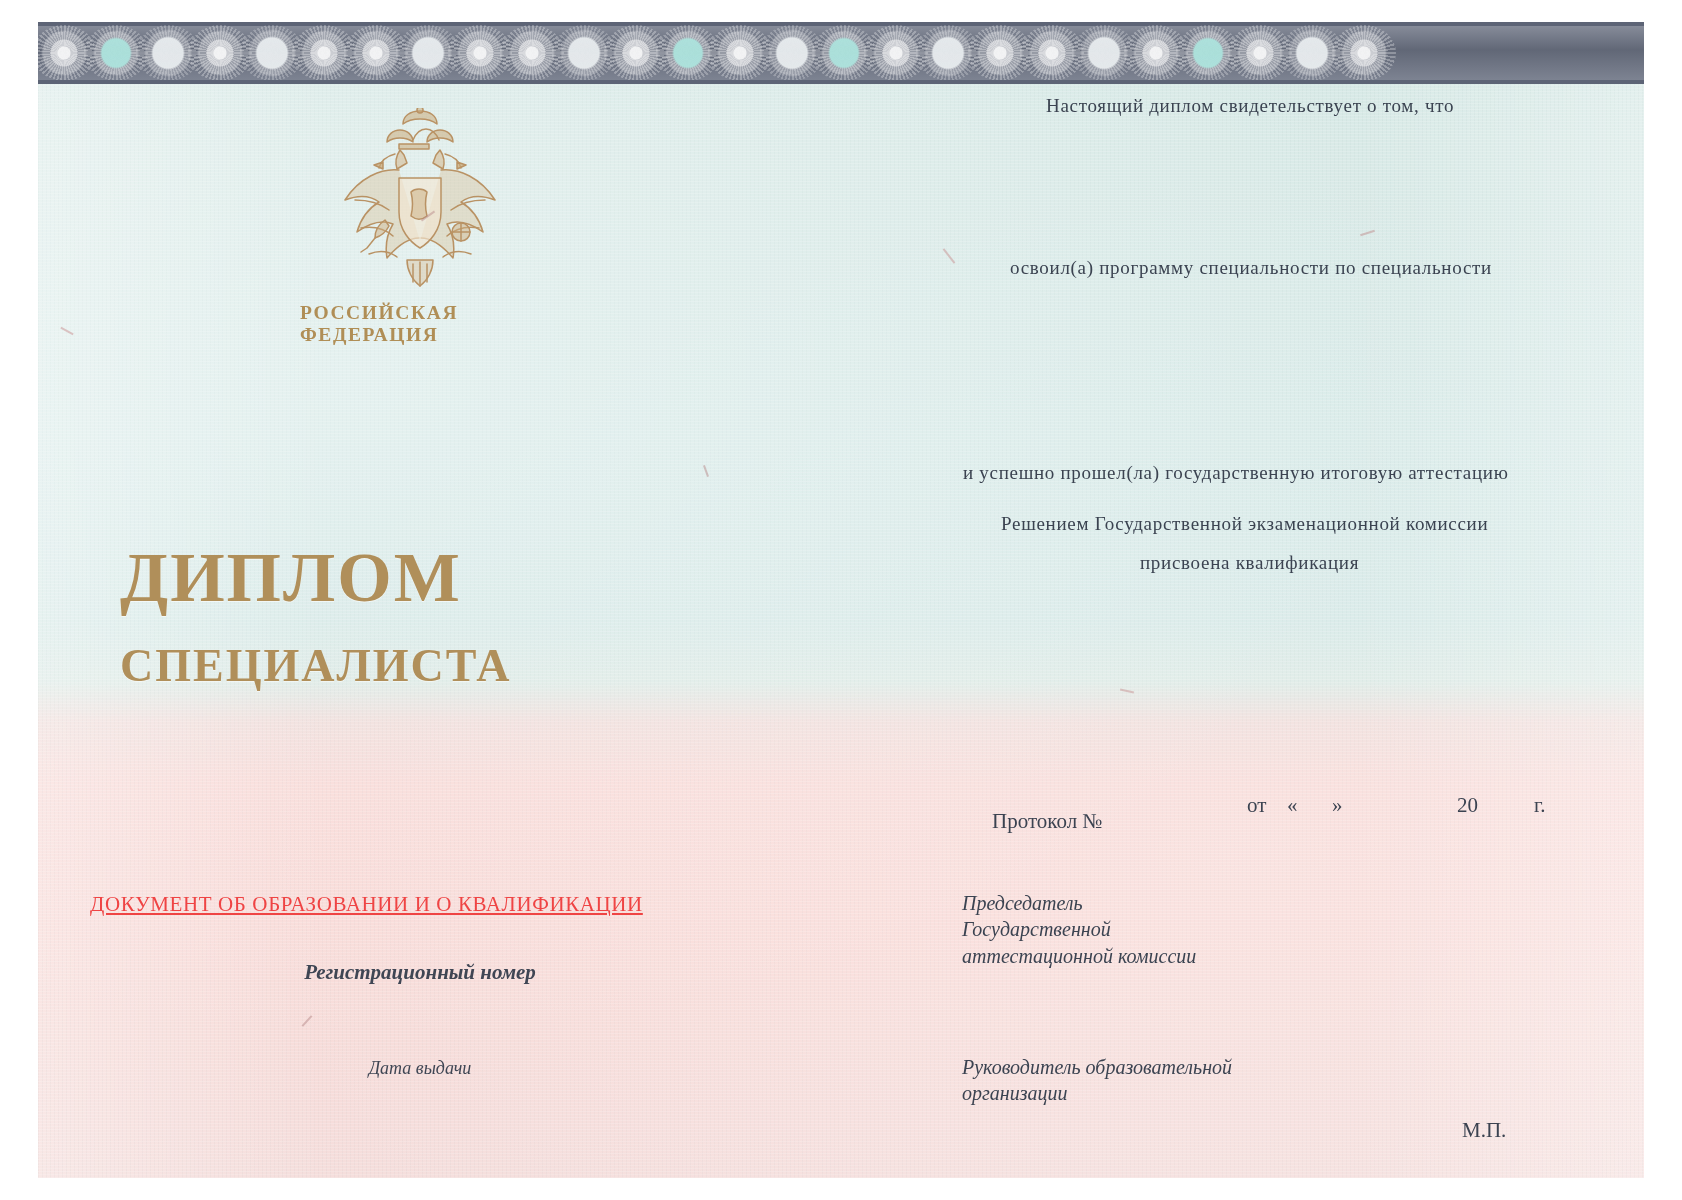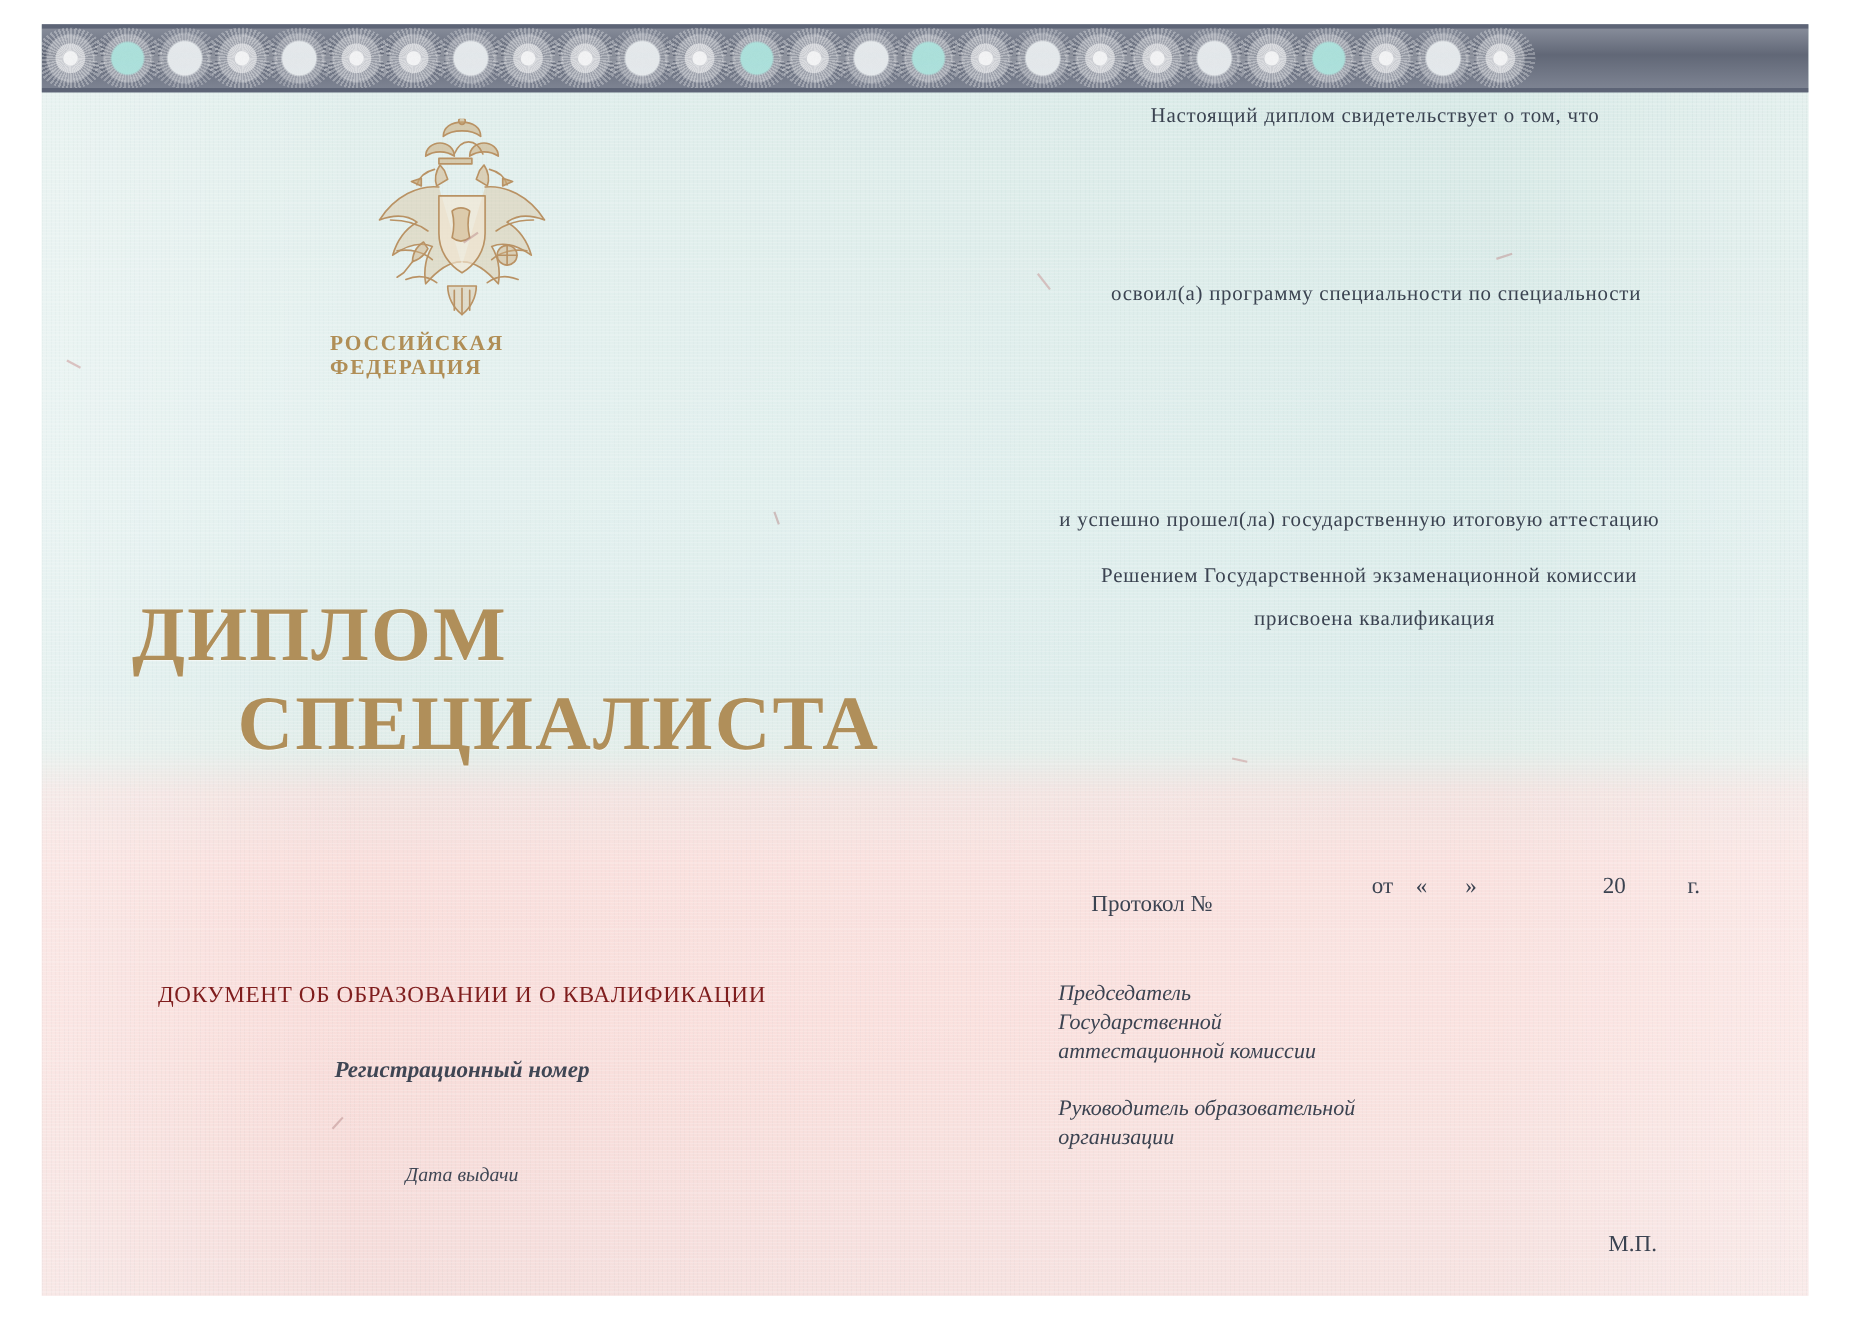--- a/index.html
+++ b/index.html
@@ -152,7 +152,7 @@
     text-shadow: 0 1px 0 rgba(255,255,255,.5);
   }
   .diploma-title .l1 { font-size: 70px; display: block; }
-  .diploma-title .l2 { font-size: 70px; display: block; margin-top: 12px; text-align: right; }
+  .diploma-title .l2 { font-size: 46px; display: block; margin-top: 30px; }
 
   .doc-subtitle {
     position: absolute;

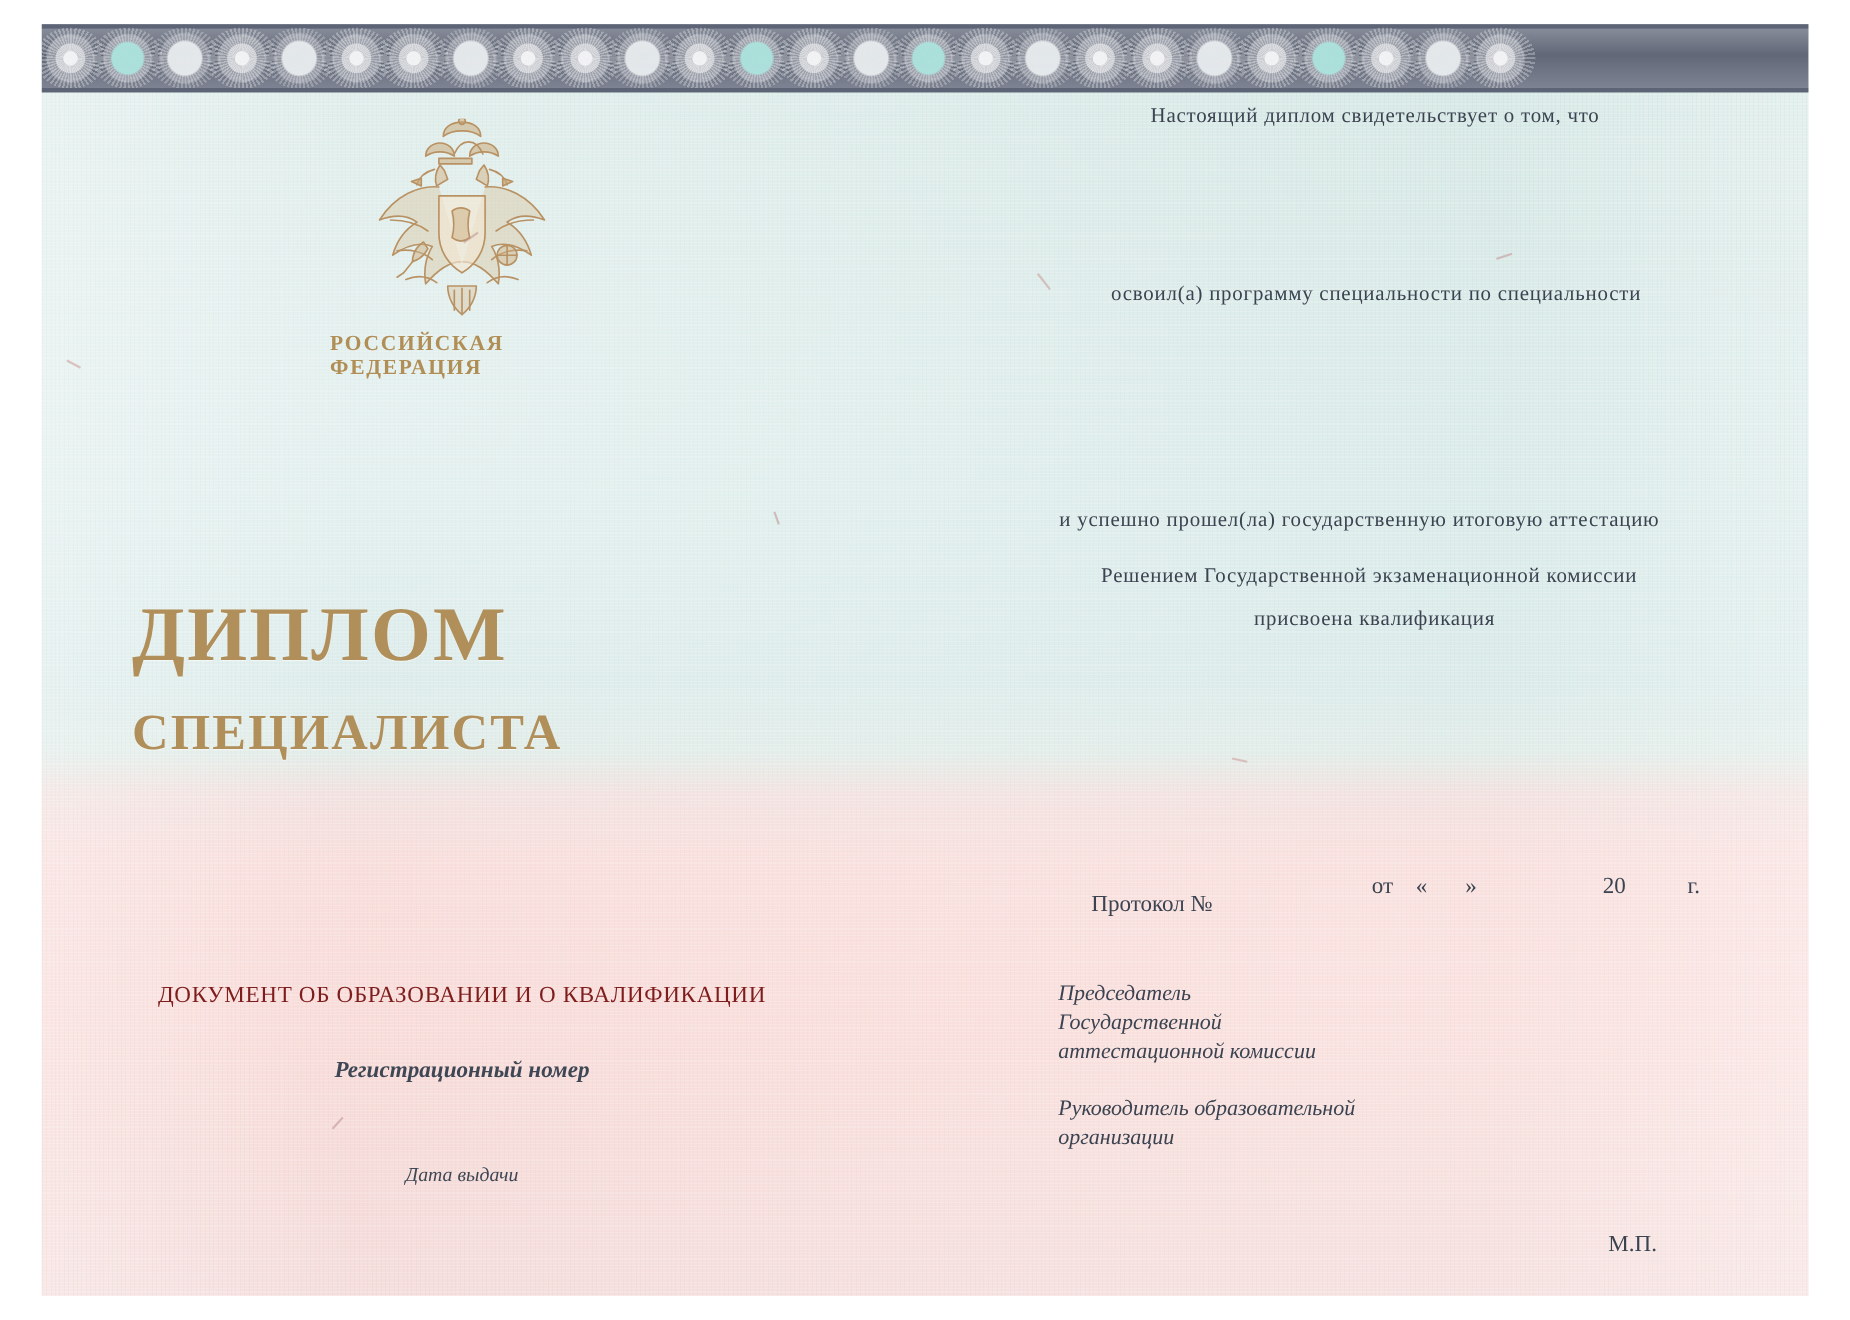--- a/index.html
+++ b/index.html
@@ -159,10 +159,10 @@
     left: 90px;
     top: 892px;
     width: 660px;
-    text-align: center;
     font-size: 21px;
-    color: #7f1d1d;
+    color: #ef4444;
     letter-spacing: .6px;
+    text-decoration: underline;
   }
   .reg-number {
     position: absolute;

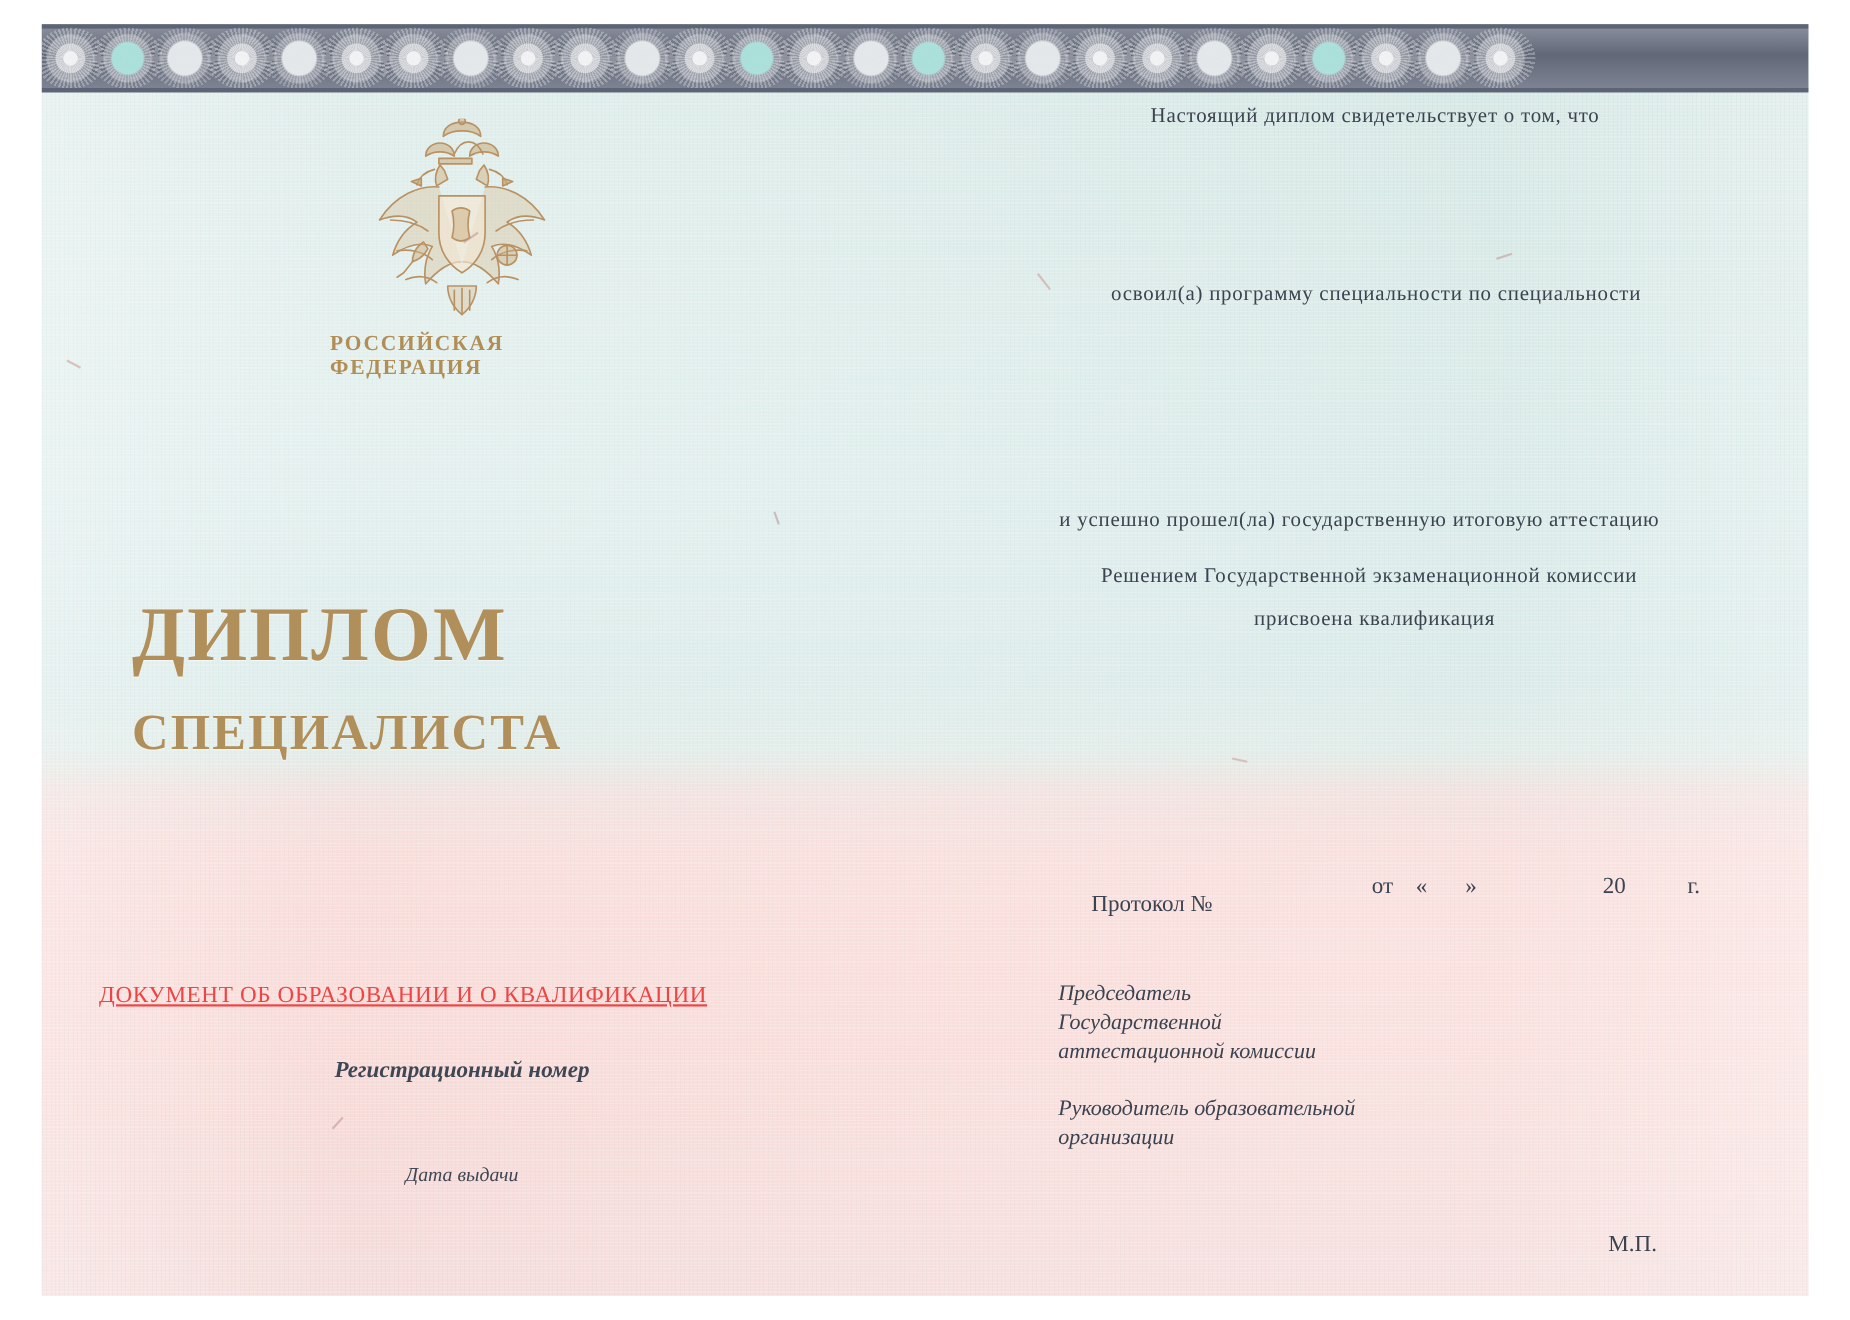--- a/index.html
+++ b/index.html
@@ -223,7 +223,7 @@
     line-height: 1.32;
   }
   .sig-chair { left: 962px; top: 890px; }
-  .sig-head  { left: 962px; top: 995px; }
+  .sig-head  { left: 962px; top: 1054px; }
 
   .mp {
     position: absolute;

